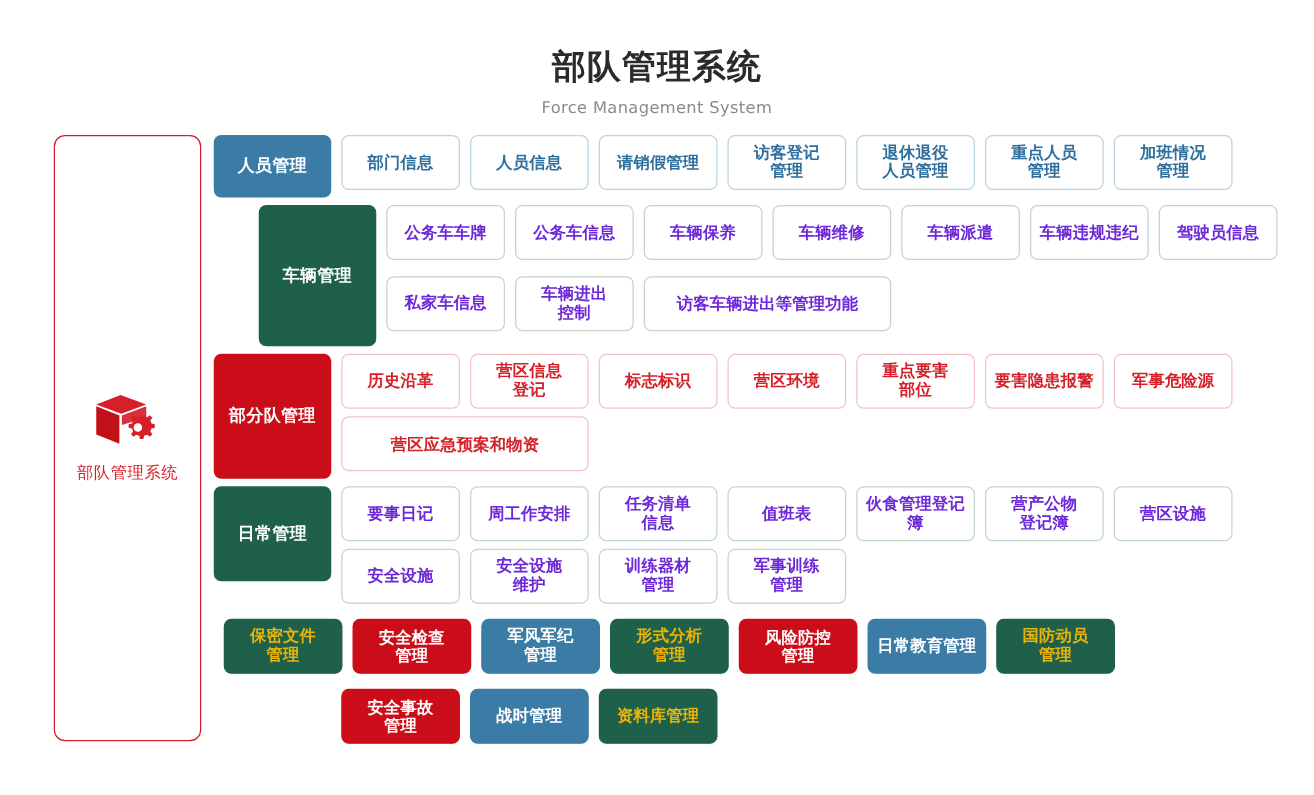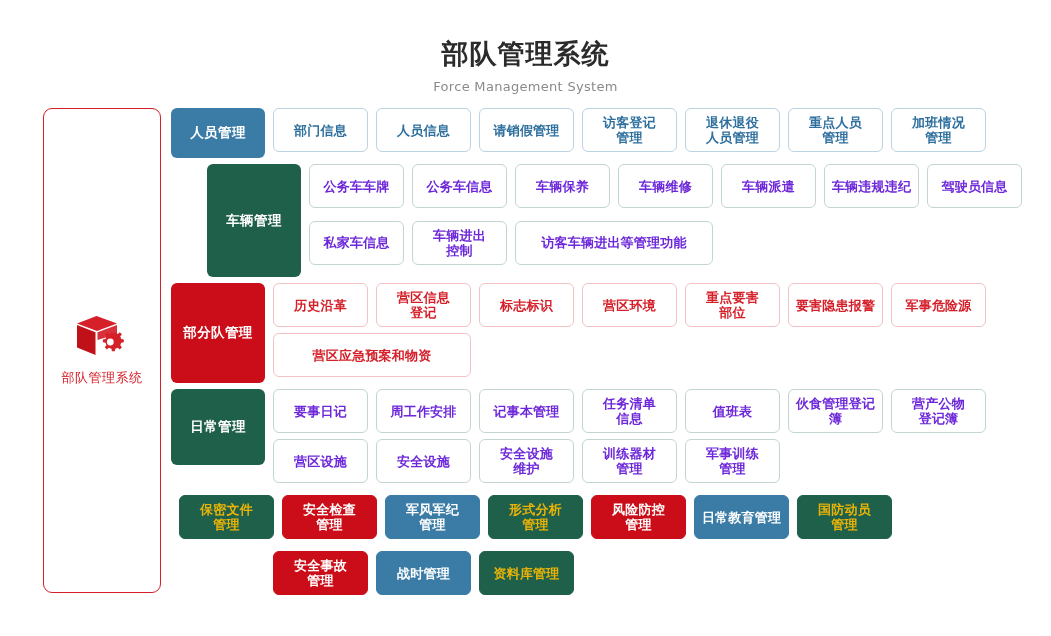--- a/index.html
+++ b/index.html
@@ -214,7 +214,6 @@
           <div class="group-items">
             <div class="tile o-green">要事日记</div>
             <div class="tile o-green">周工作安排</div>
-            <div class="tile o-green">记事本管理</div>
             <div class="tile o-green">任务清单<br>信息</div>
             <div class="tile o-green">值班表</div>
             <div class="tile o-green">伙食管理登记簿</div>

